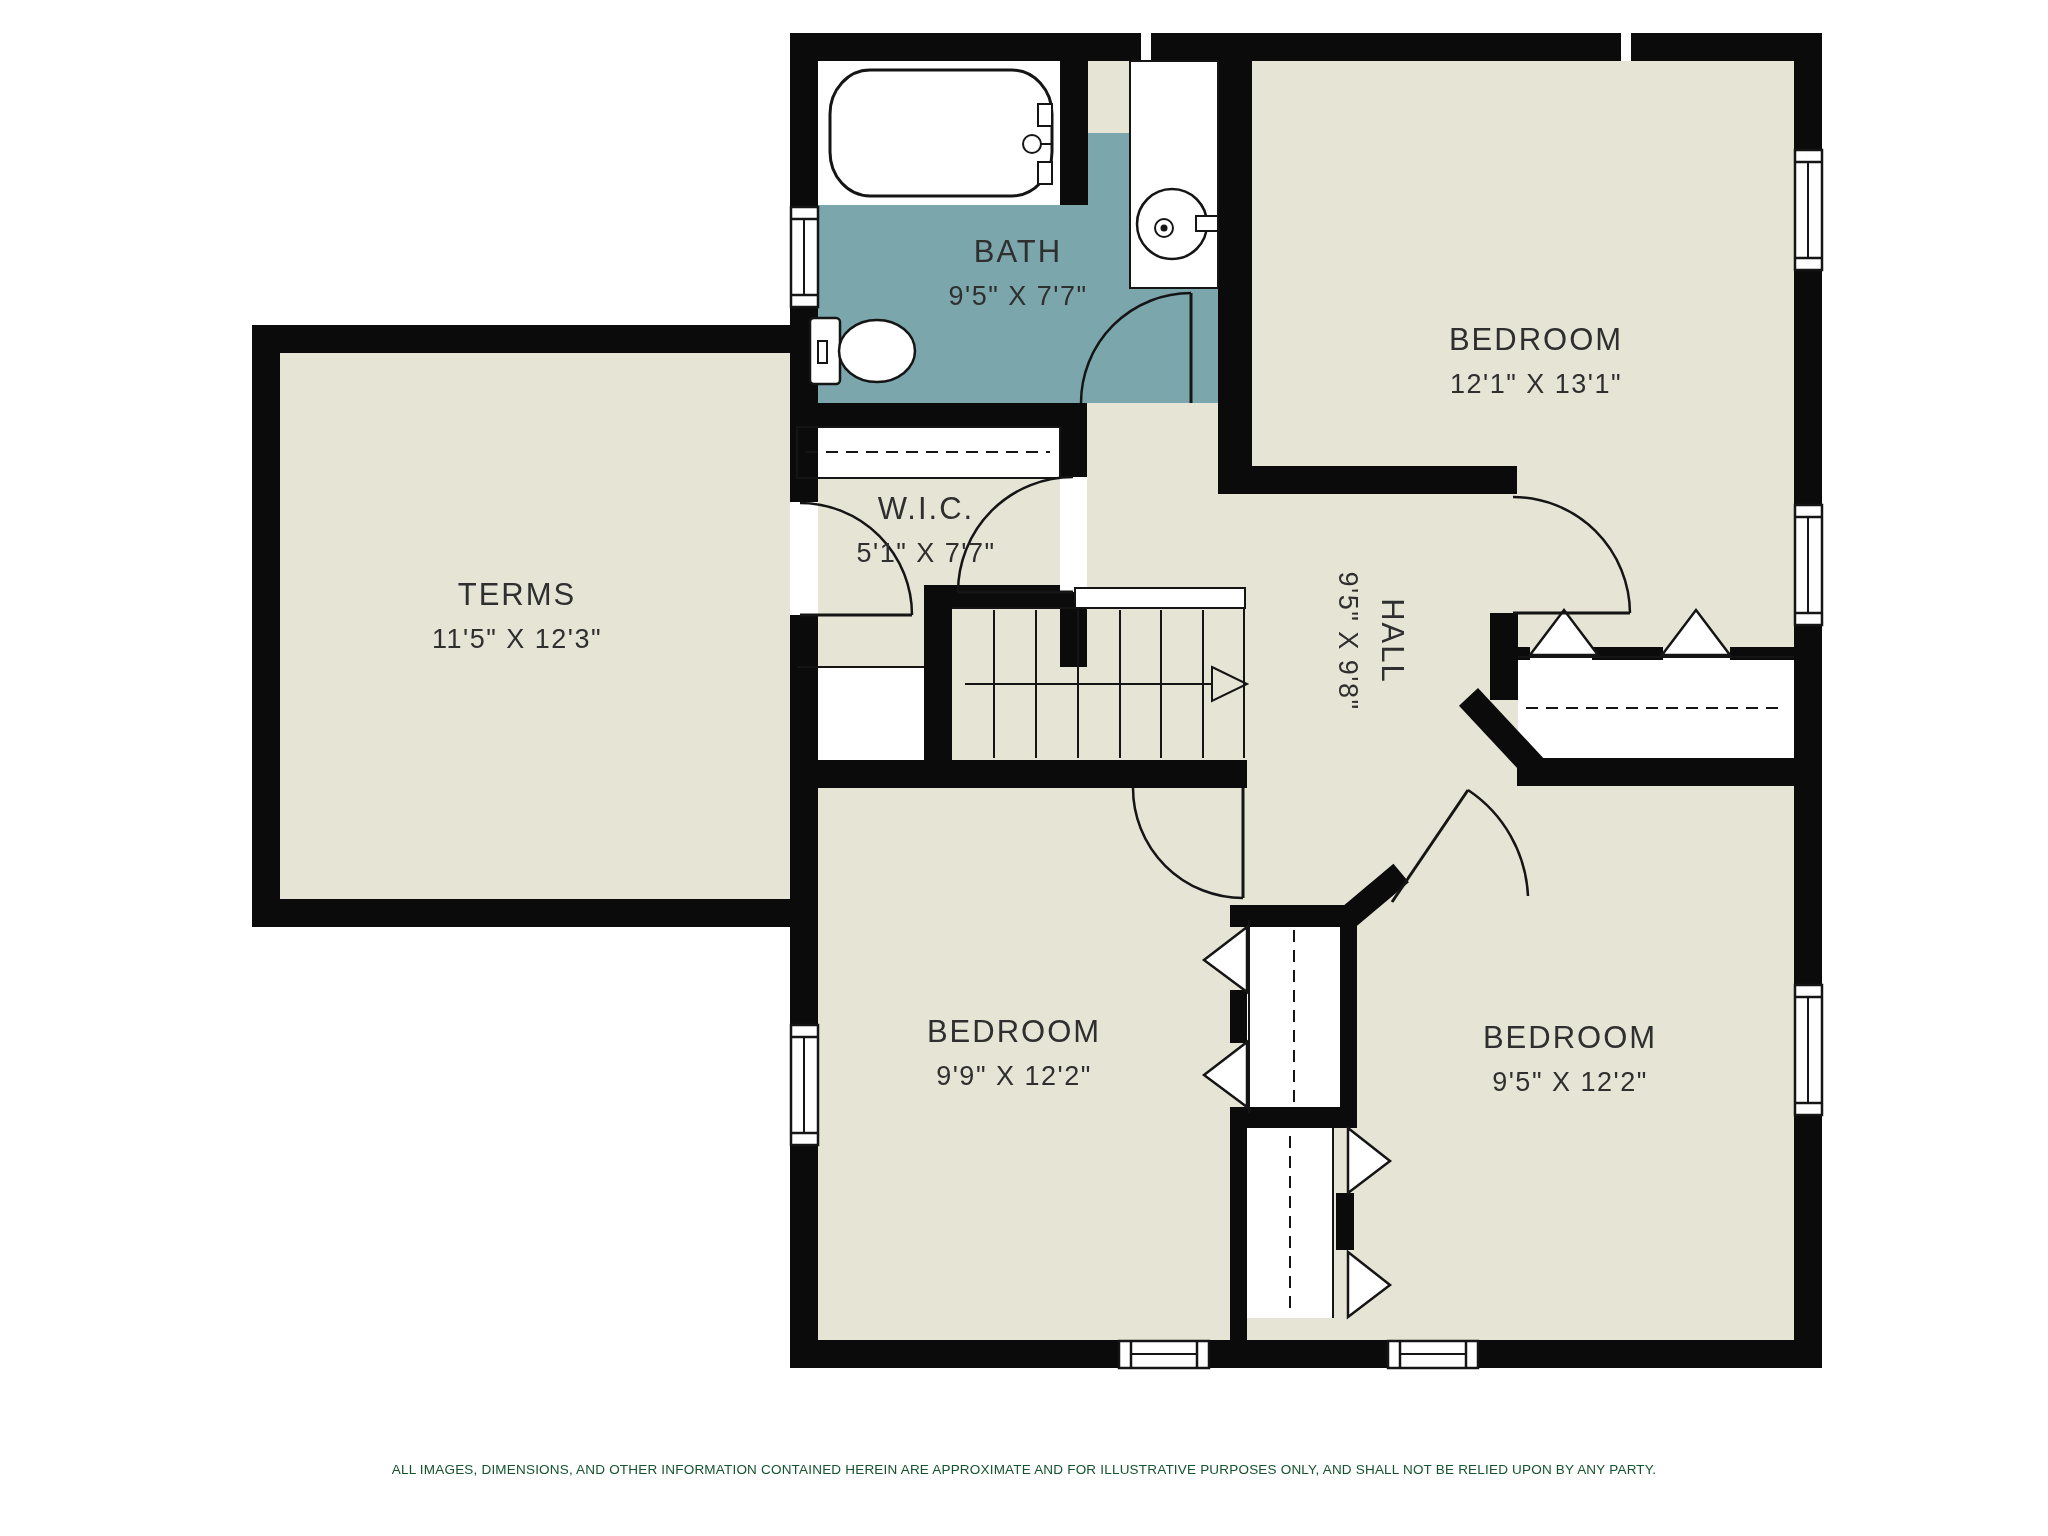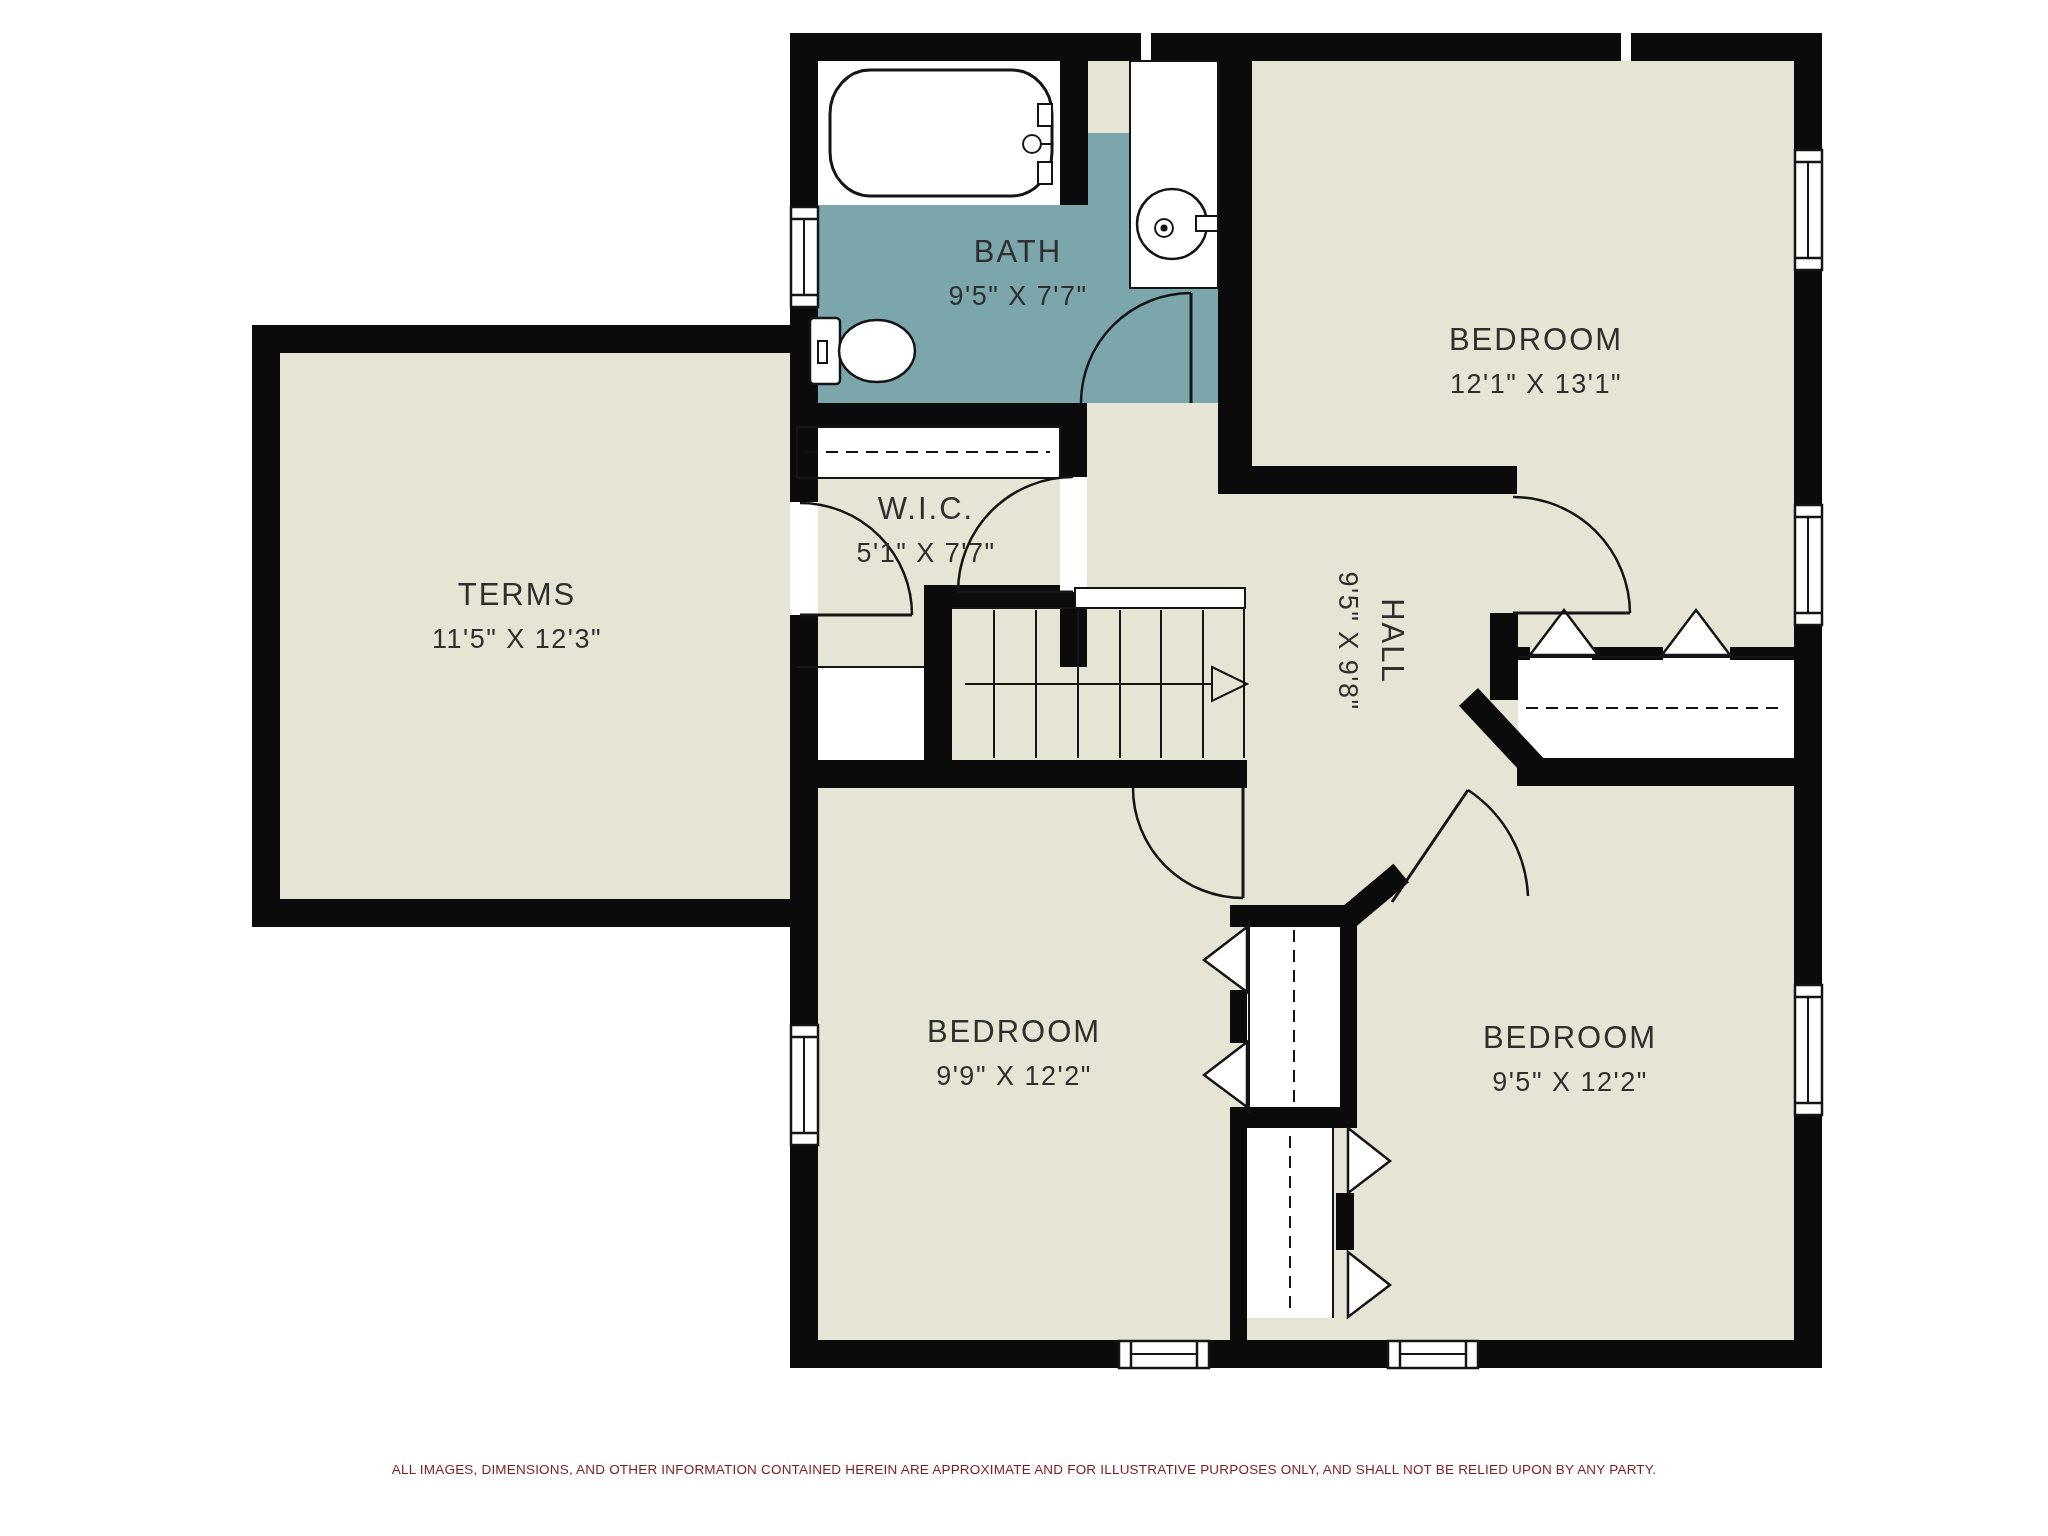--- a/index.html
+++ b/index.html
@@ -24,7 +24,7 @@
   .room-label .dims{font-size:27px;margin-top:11px;letter-spacing:1.5px;}
   .room-label.rot{transform:translate(-50%,-50%) rotate(90deg);}
   .disclaimer{position:absolute;left:50%;top:1462px;transform:translateX(-50%);width:1700px;
-              text-align:center;color:#7f1d1d;font-size:13.5px;line-height:15.5px;letter-spacing:0.2px;}
+              text-align:center;color:#14532d;font-size:13.5px;line-height:15.5px;letter-spacing:0.2px;}
 </style>
 </head>
 <body>

